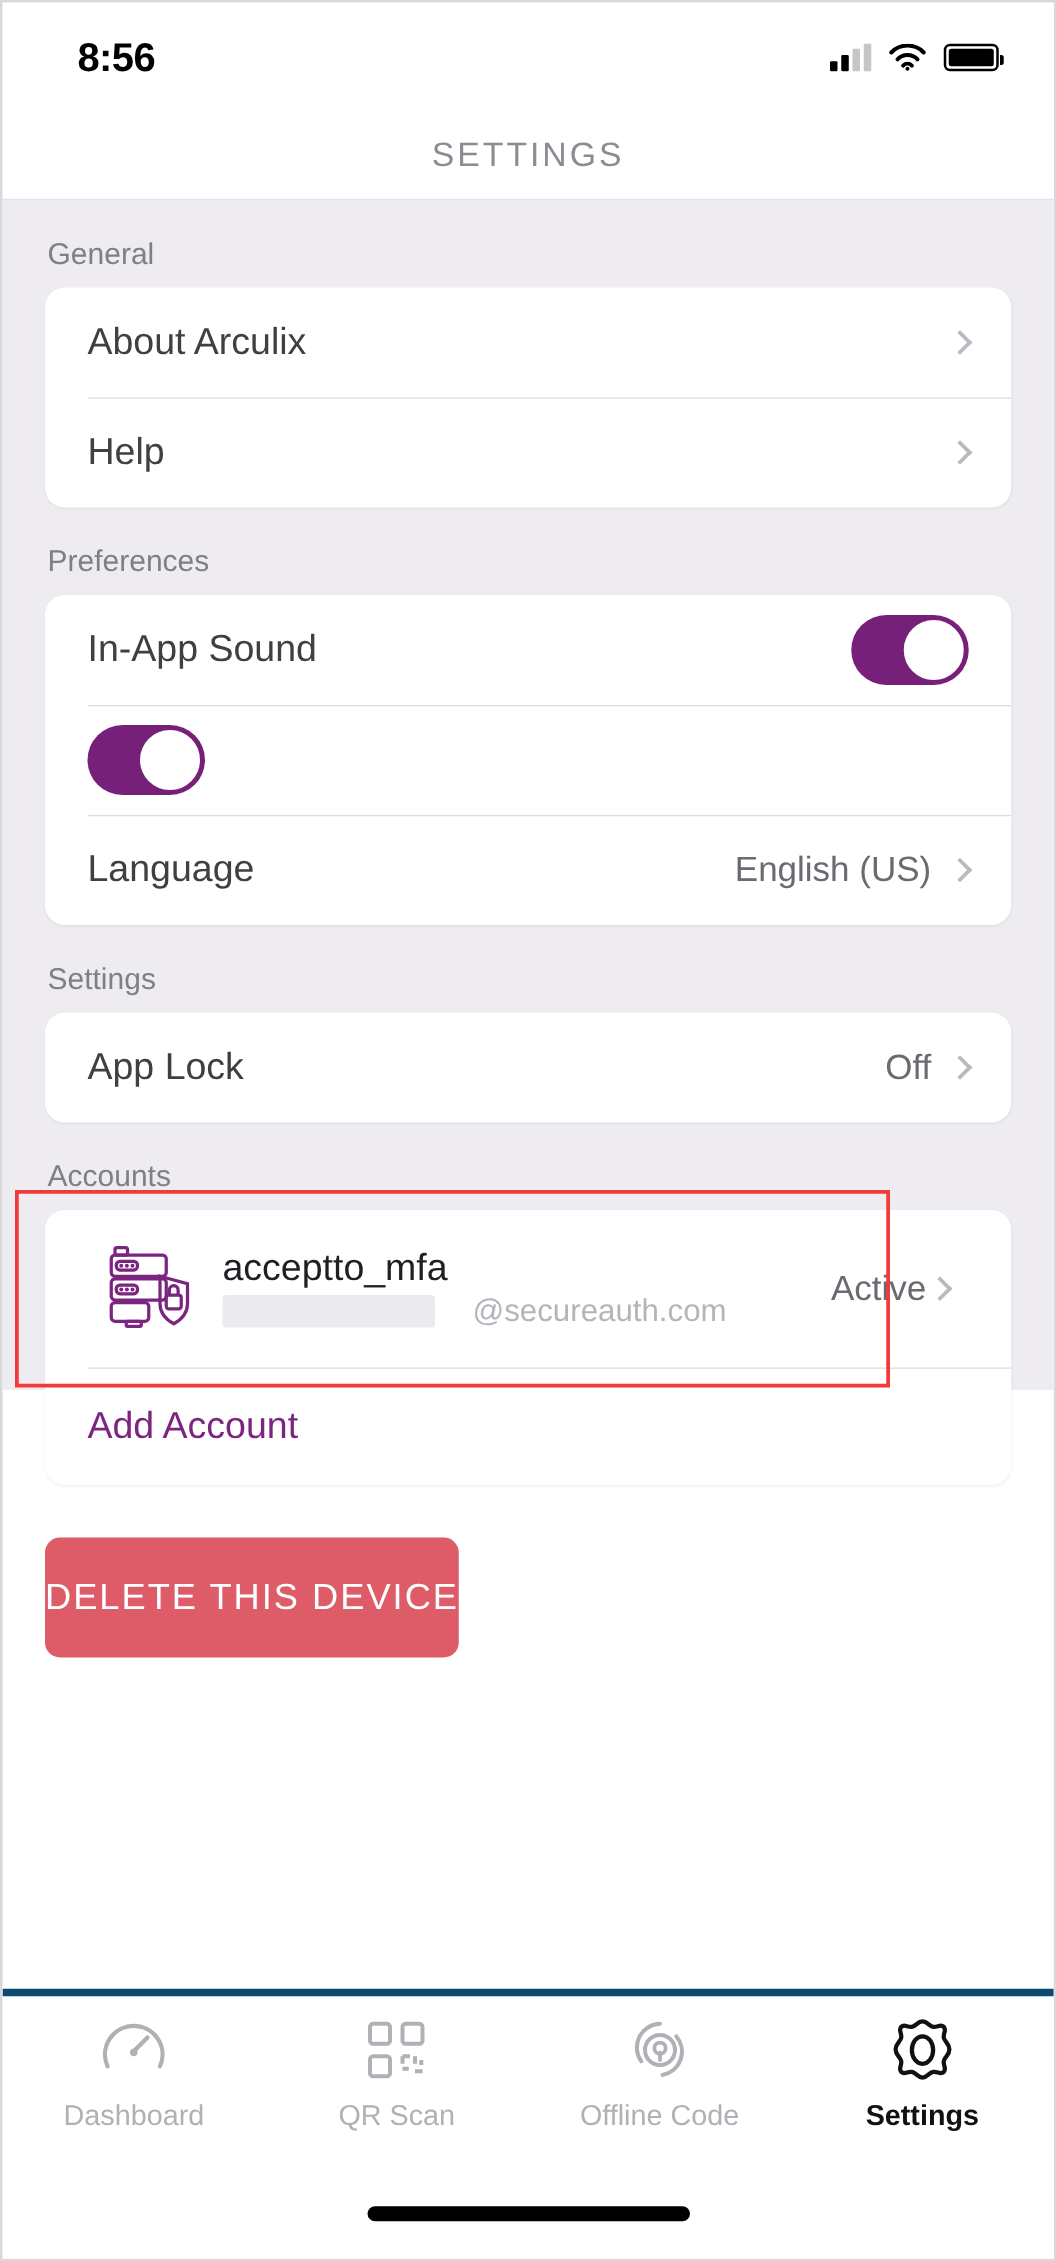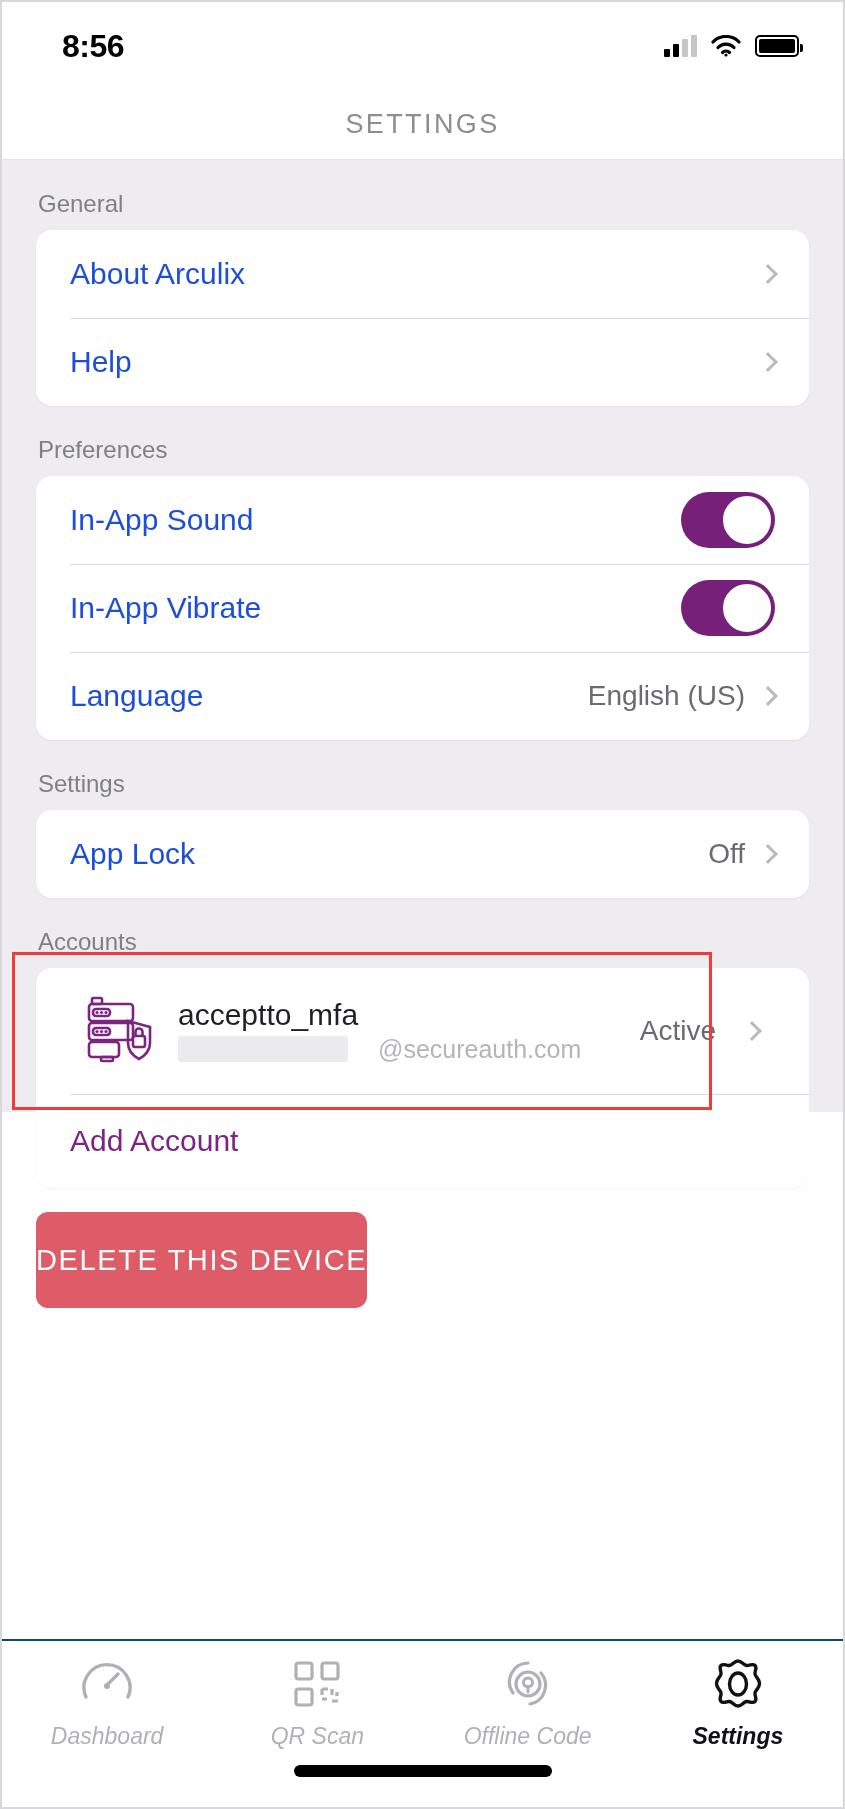--- a/index.html
+++ b/index.html
@@ -114,7 +114,7 @@
   }
   .row-label {
     font-size: 30px;
-    color: #1d4ed8;
+    color: #404040;
     flex: 1;
   }
   .row-value {

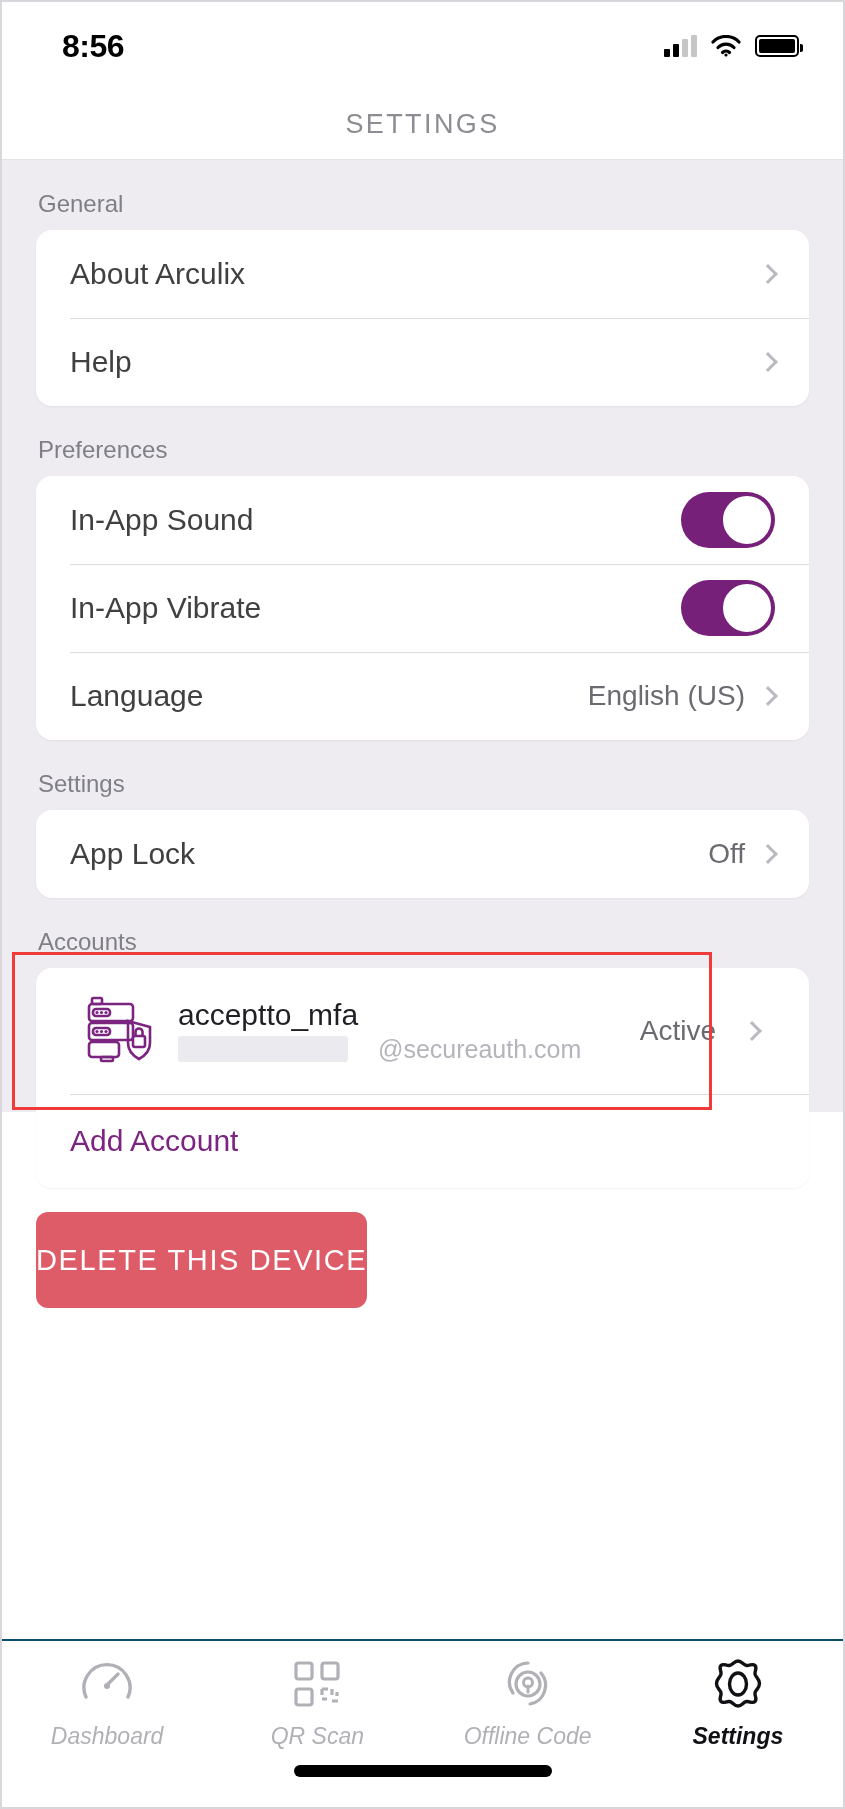--- a/index.html
+++ b/index.html
@@ -294,7 +294,6 @@
           </span>
       </div>
       <div class="row">
-        <span class="row-label">In-App Vibrate</span>
         <span class="toggle">
             <span class="knob"></span>
           </span>

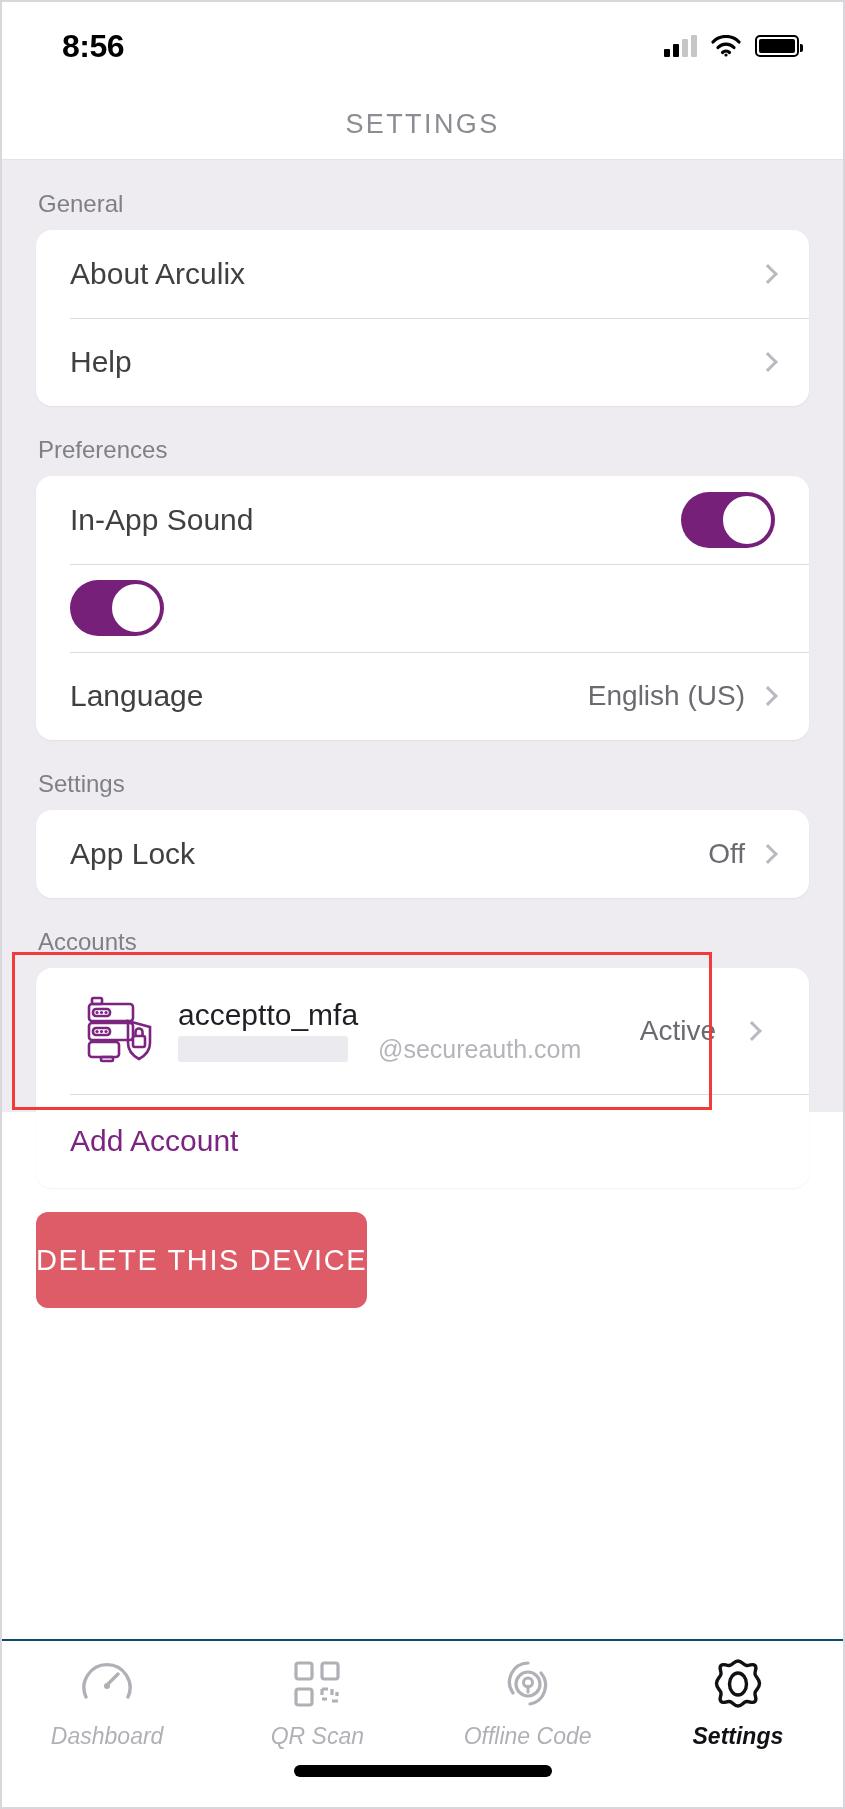--- a/index.html
+++ b/index.html
@@ -183,7 +183,7 @@
     border-radius: 3px;
     margin-right: 2px;
   }
-  .acct-status { font-size: 28px; color: #6a6a71; margin-right: 29px; }
+  .acct-status { font-size: 28px; color: #6a6a71; margin-right: 4px; }
 
   .add-row {
     height: 94px;

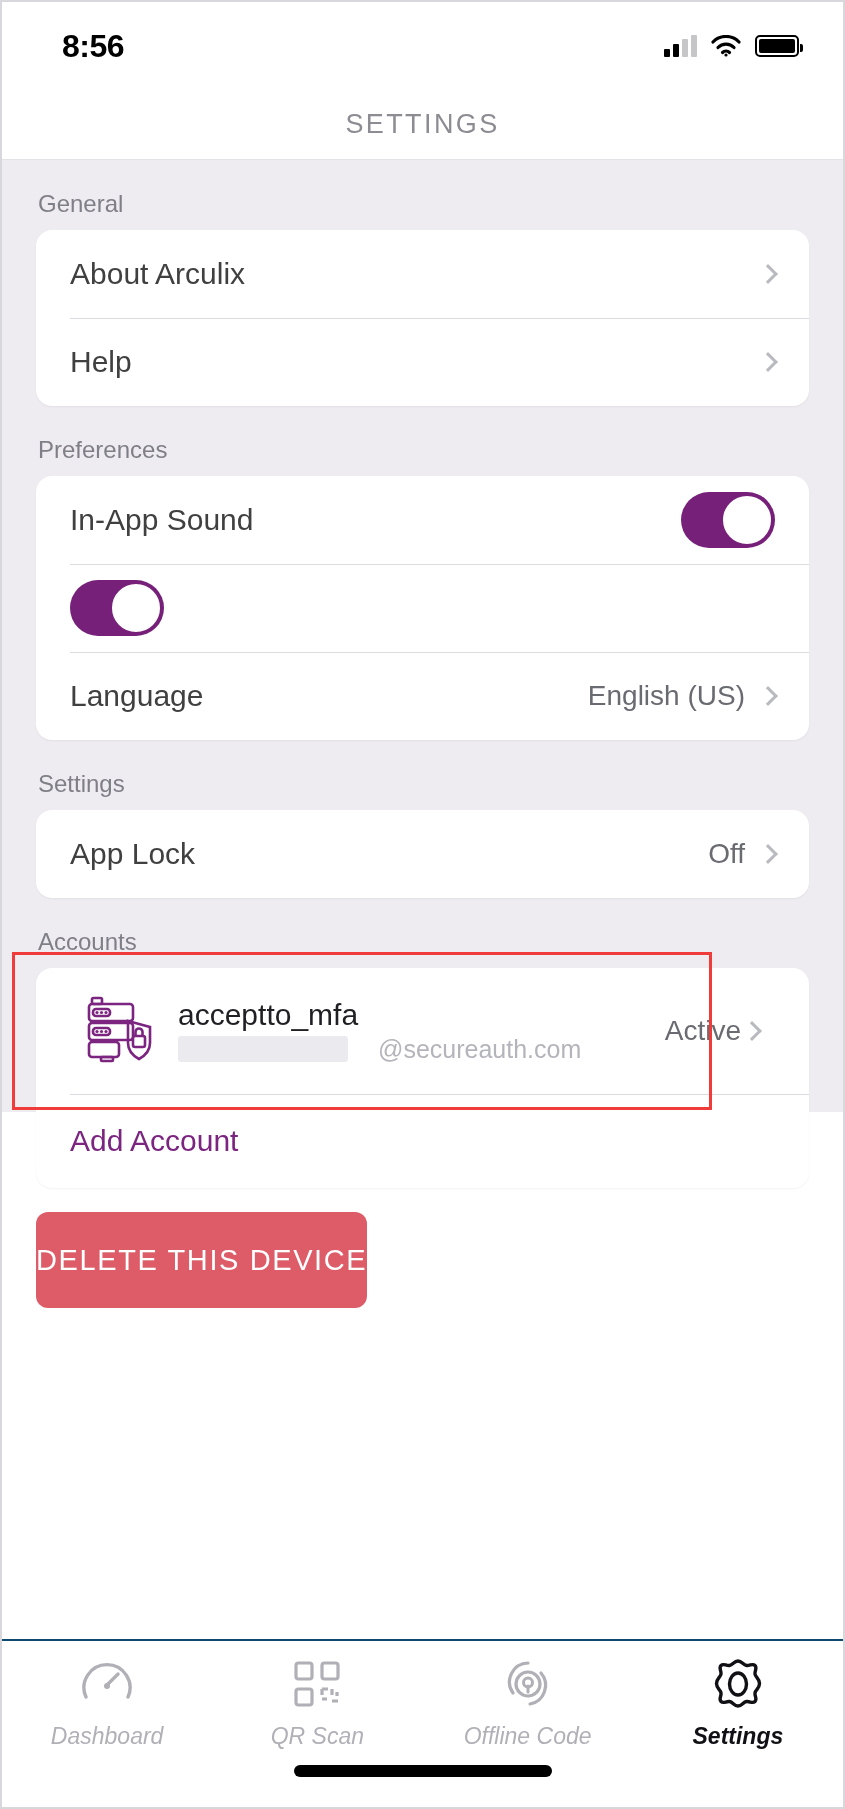--- a/index.html
+++ b/index.html
@@ -199,7 +199,7 @@
 
   
   .delete-btn {
-    margin: 24px 34px 0 34px;
+    margin: 42px 34px 0 34px;
     height: 96px;
     background: #dd5c68;
     border-radius: 12px;

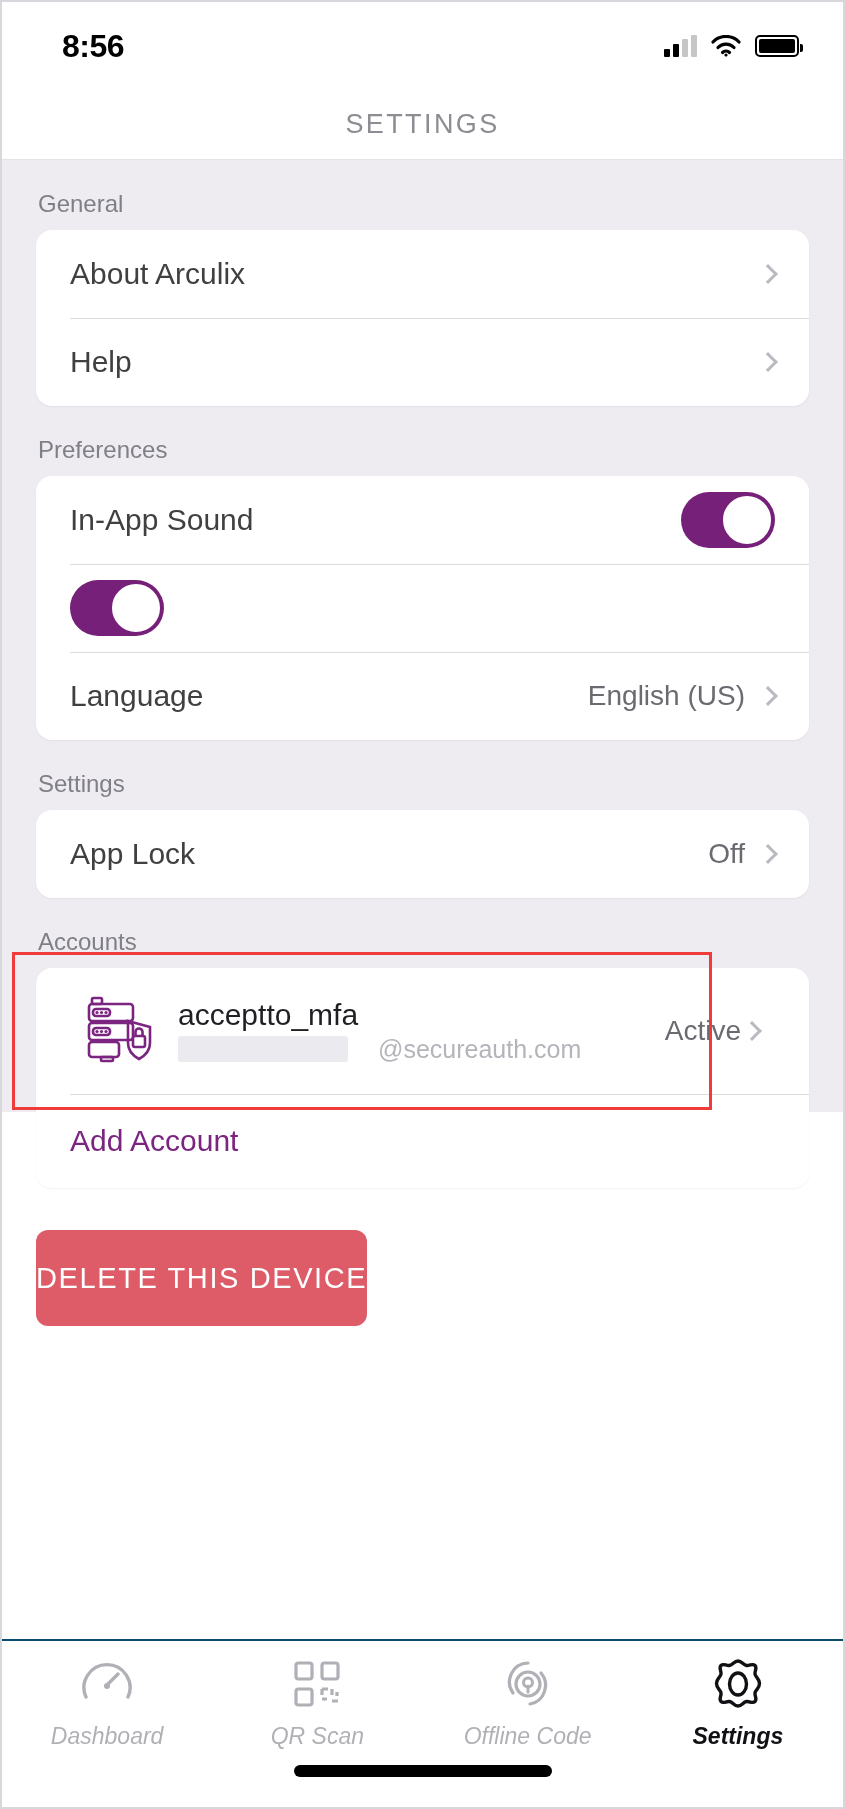--- a/index.html
+++ b/index.html
@@ -217,10 +217,9 @@
   .tabbar {
     position: absolute;
     left: 0; right: 0; bottom: 0;
-    height: 168px;
-    background: #ffffff;
-    border-top: 2px solid #0c4a6e;
-    font-style: italic;
+    height: 216px;
+    background: #ffffff;
+    border-top: 6px solid #0c4a6e;
   }
   .tabs { display: flex; height: 140px; padding-top: 14px; }
   .tab {

